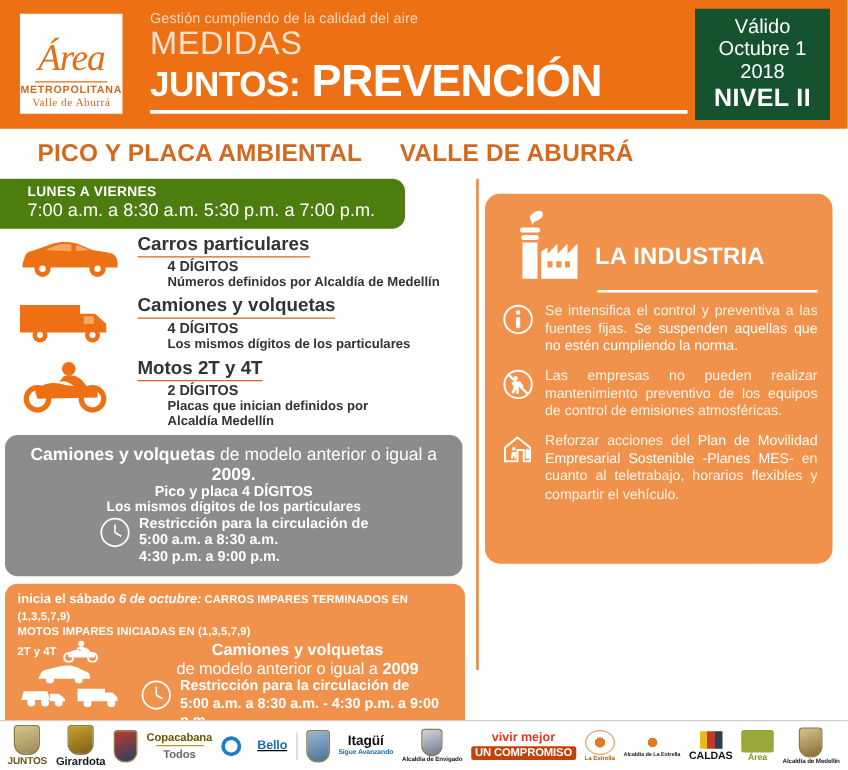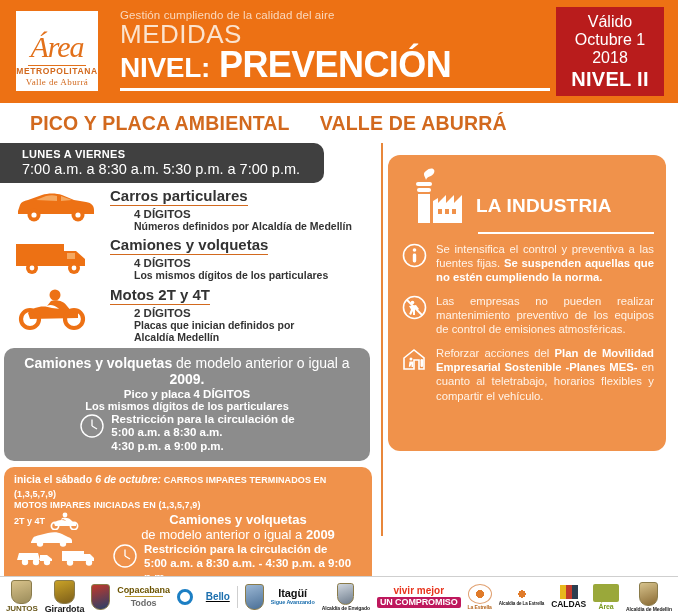--- a/index.html
+++ b/index.html
@@ -50,7 +50,7 @@
 
   .valid-badge{
     width:108px;margin:7px 14px 7px 8px;
-    background:#b91c1c;color:#fff;
+    background:#14532d;color:#fff;
     display:flex;flex-direction:column;align-items:center;justify-content:center;
     flex:none;
   }

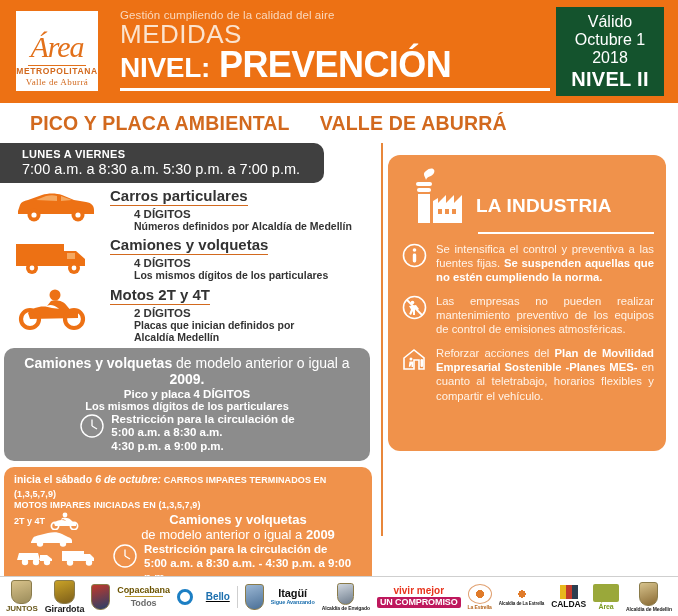--- a/index.html
+++ b/index.html
@@ -185,7 +185,7 @@
       <div class="kicker">Gestión cumpliendo de la calidad del aire</div>
       <div class="medidas">MEDIDAS</div>
       <div class="estado-row">
-        <div class="estado">NIVEL:</div>
+        <div class="estado">JUNTOS:</div>
         <div class="prevencion">PREVENCIÓN</div>
       </div>
       <div class="head-underline"></div>

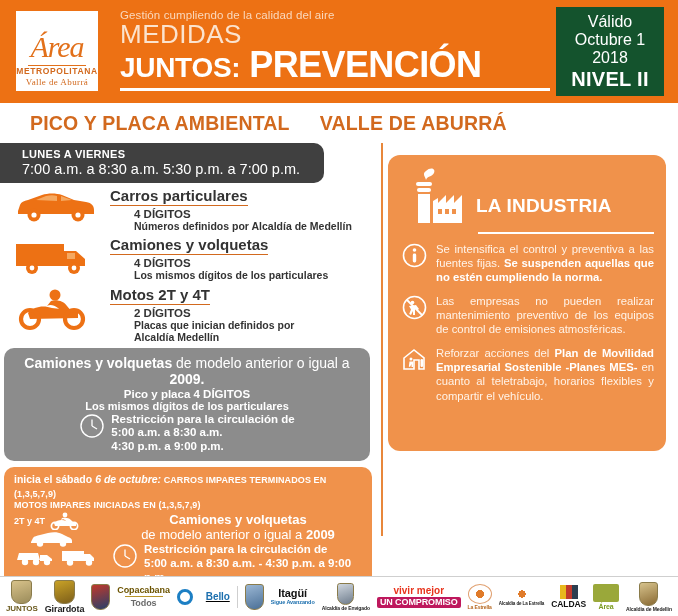--- a/index.html
+++ b/index.html
@@ -71,7 +71,7 @@
   .left-col{position:absolute;left:0;top:0;width:380px;}
 
   .gray-bar{
-    background:#404040;color:#fff;border-radius:0 10px 10px 0;
+    background:#4d7c0f;color:#fff;border-radius:0 10px 10px 0;
     padding:5px 14px 6px 22px;width:288px;box-sizing:content-box;
   }
   .gray-bar .t1{font-size:11px;font-weight:bold;letter-spacing:.3px;}

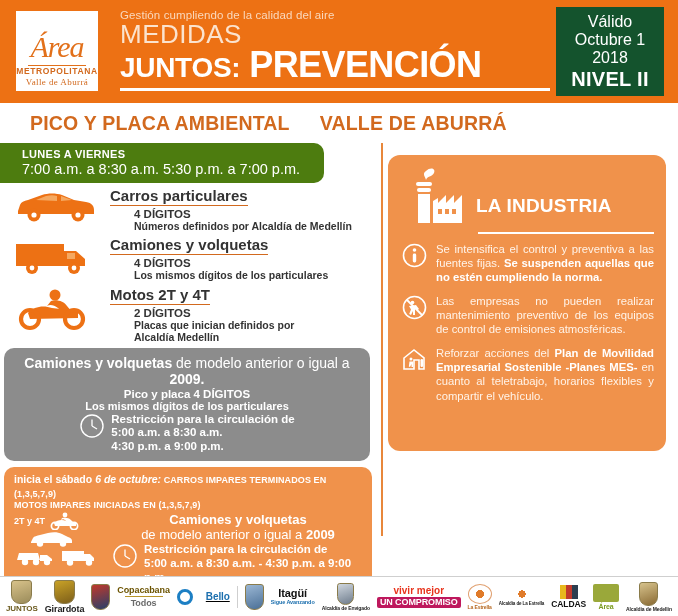--- a/index.html
+++ b/index.html
@@ -127,7 +127,7 @@
   .ind-item{display:flex;gap:8px;margin-bottom:9px;}
   .ind-ico{width:28px;flex:none;display:flex;justify-content:center;padding-top:1px;}
   .ind-txt{font-size:11.3px;line-height:1.27;text-align:justify;color:#FFF3E8;}
-  .ind-txt b{font-weight:bold;color:#ffffff;margin-top:21px;}
+  .ind-txt b{font-weight:normal;color:#ffffff;margin-top:21px;}
 
   
   .vdiv{position:absolute;left:381px;top:0;width:2px;height:393px;background:#E8873B;}

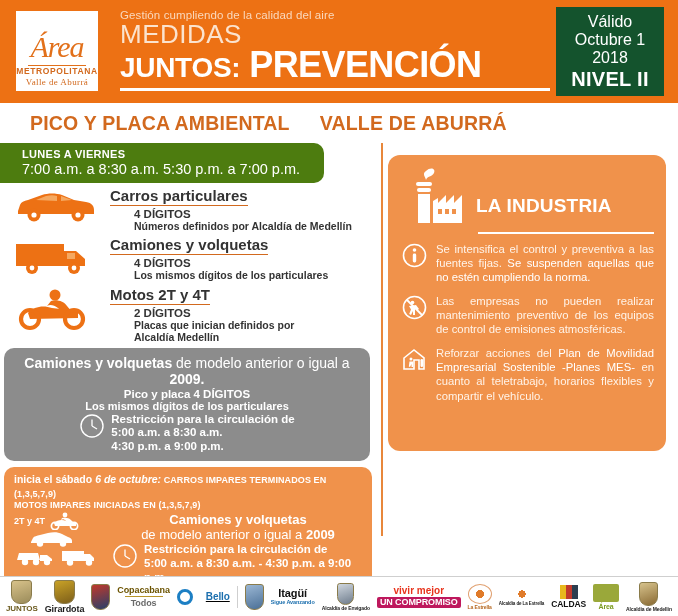--- a/index.html
+++ b/index.html
@@ -156,7 +156,7 @@
   .lg-copa .cap{font-size:8.5px;color:#7a5a00;}
   .lg-bello .cap{font-size:10px;color:#1c6fae;font-weight:bold;}
   .lg-itagui .cap{font-size:10px;color:#111;}
-  .lg-vivir .cap{font-size:9px;color:#fff;background:#be185d;padding:1px 3px;border-radius:2px;}
+  .lg-vivir .cap{font-size:9px;color:#fff;background:#c2410c;padding:1px 3px;border-radius:2px;}
   .lg-caldas .cap{font-size:8.5px;color:#111;}
   .lg-area .cap{font-size:7px;color:#7a9a1e;}
   .lg-med .cap{font-size:6px;color:#222;}

